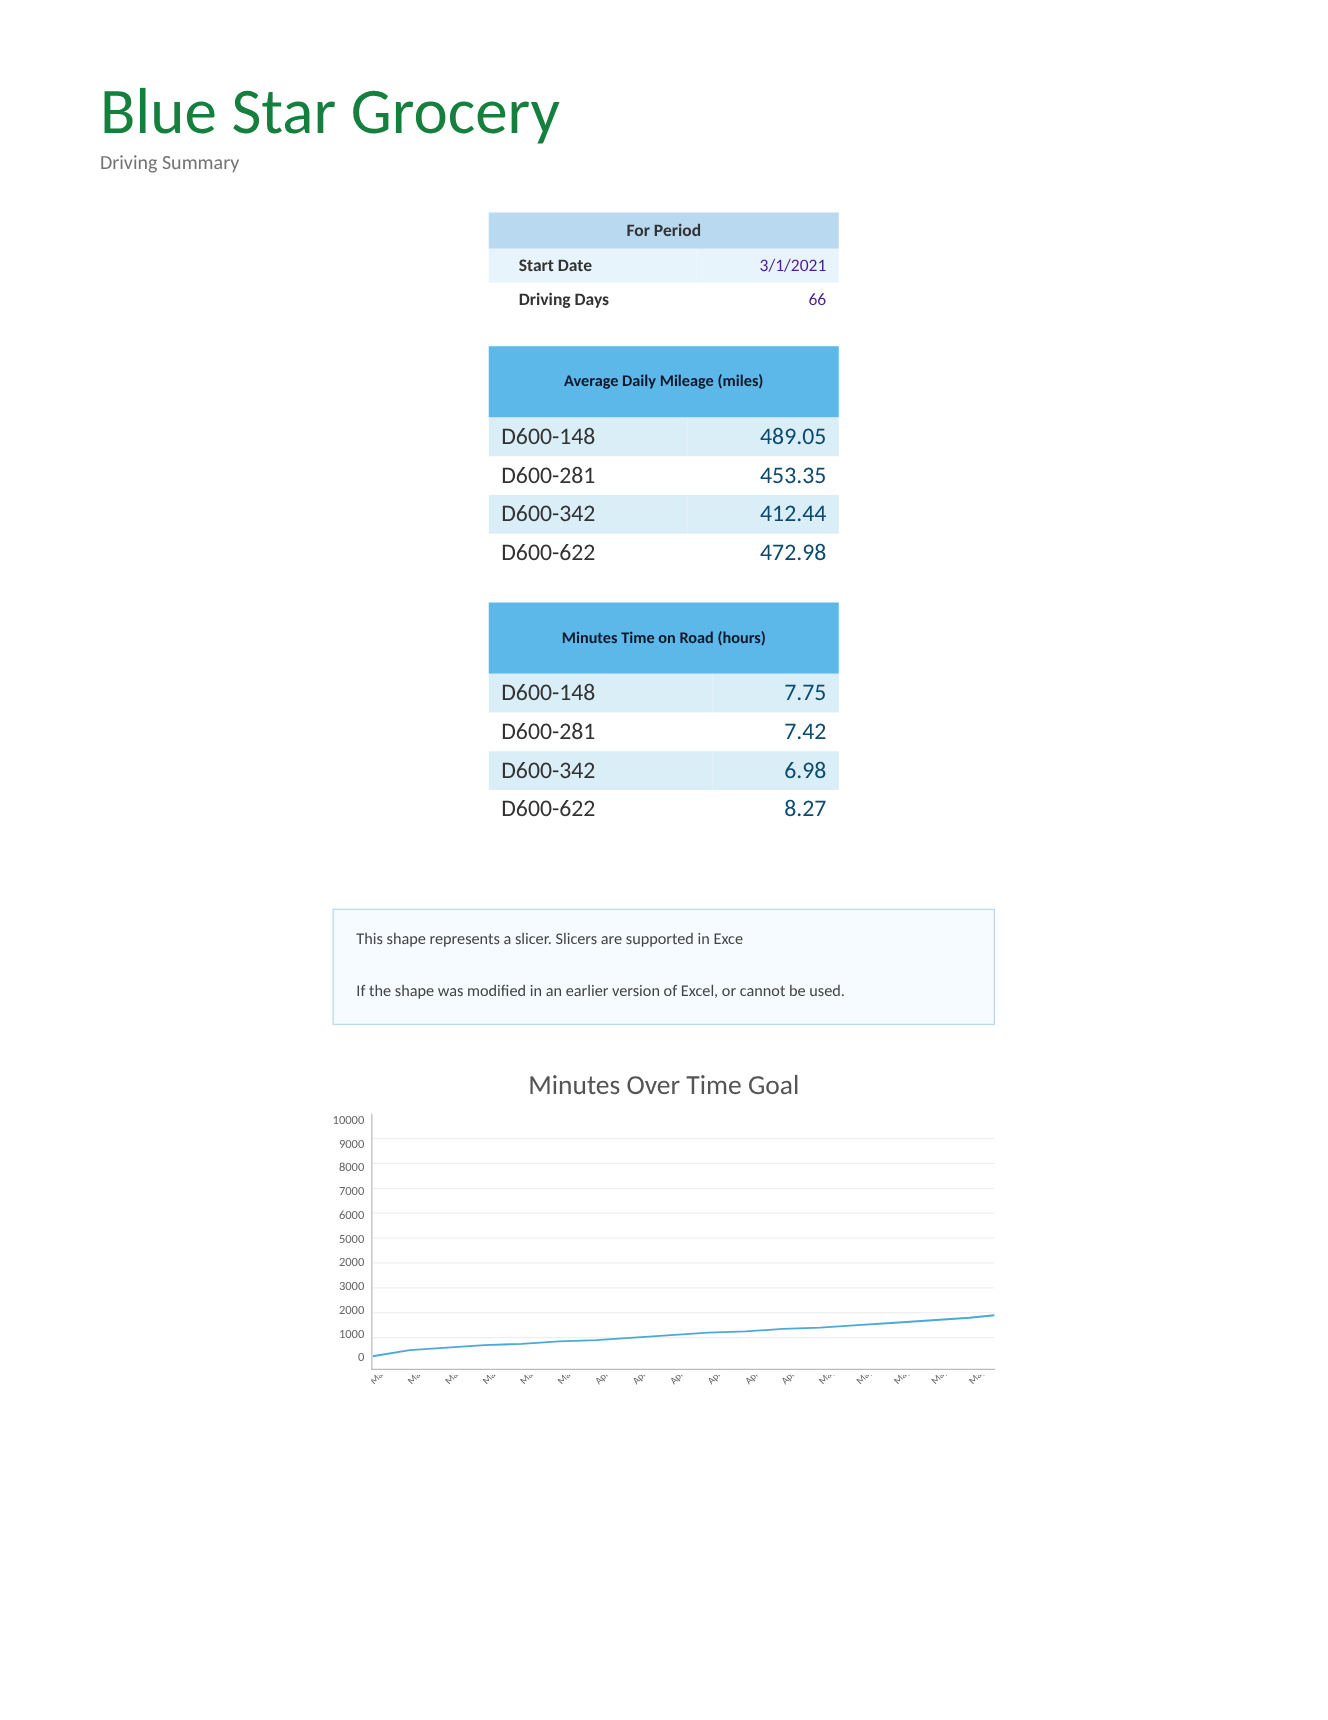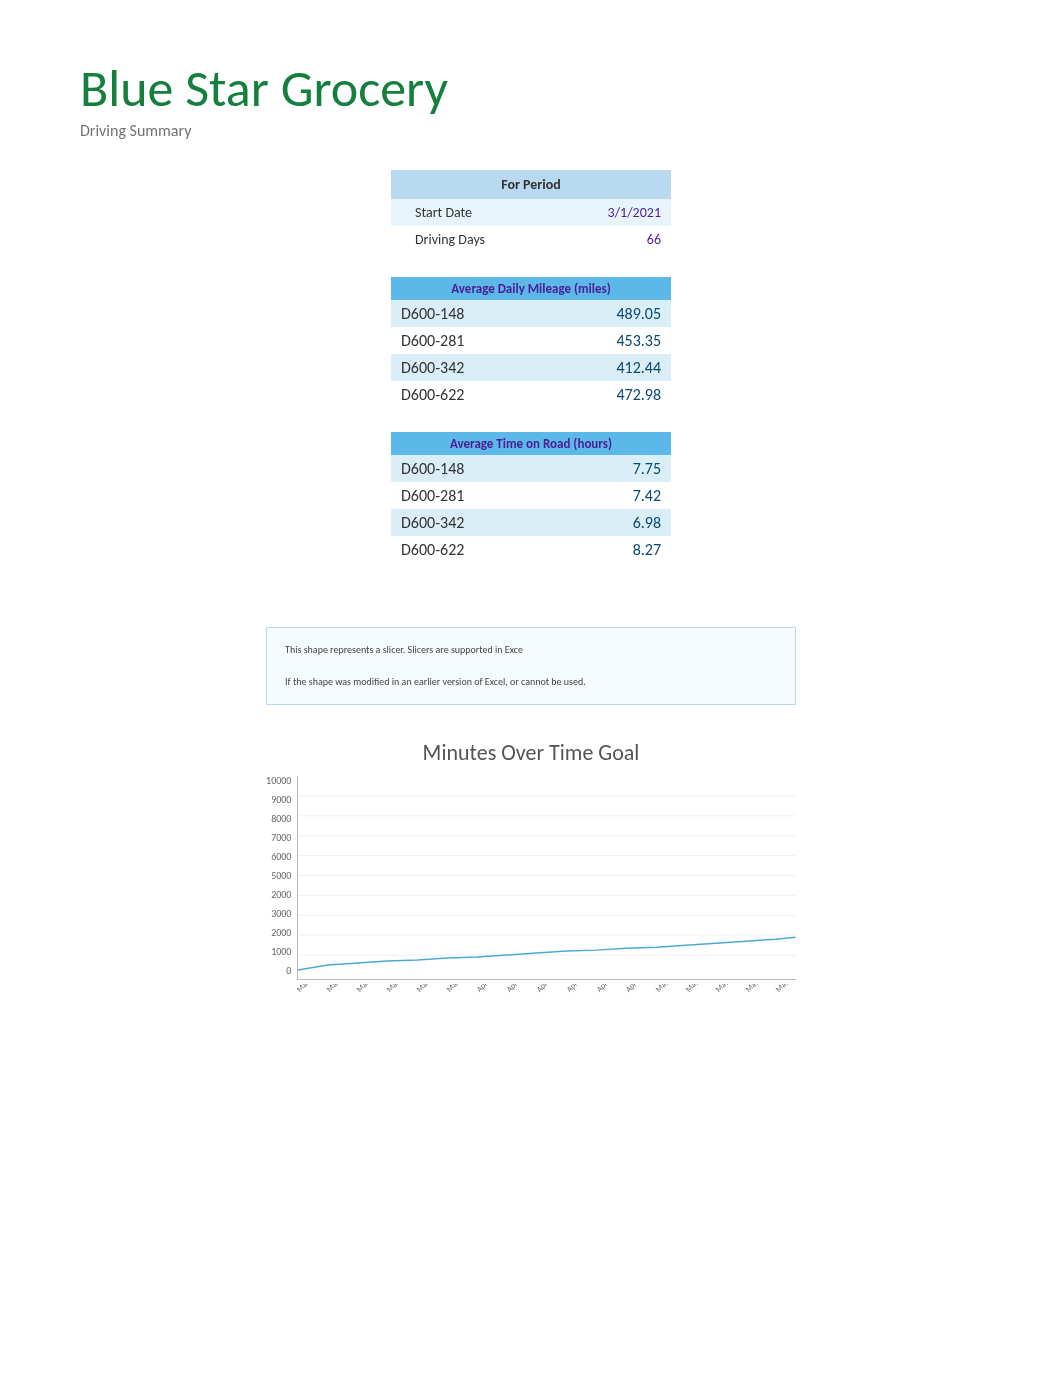--- a/index.html
+++ b/index.html
@@ -59,7 +59,7 @@
     }
     .period-table .data-row td:first-child {
       color: #333;
-      font-weight: 400;
+      font-weight: 700;
       padding-left: 24px;
     }
     .period-table .data-row td:last-child {

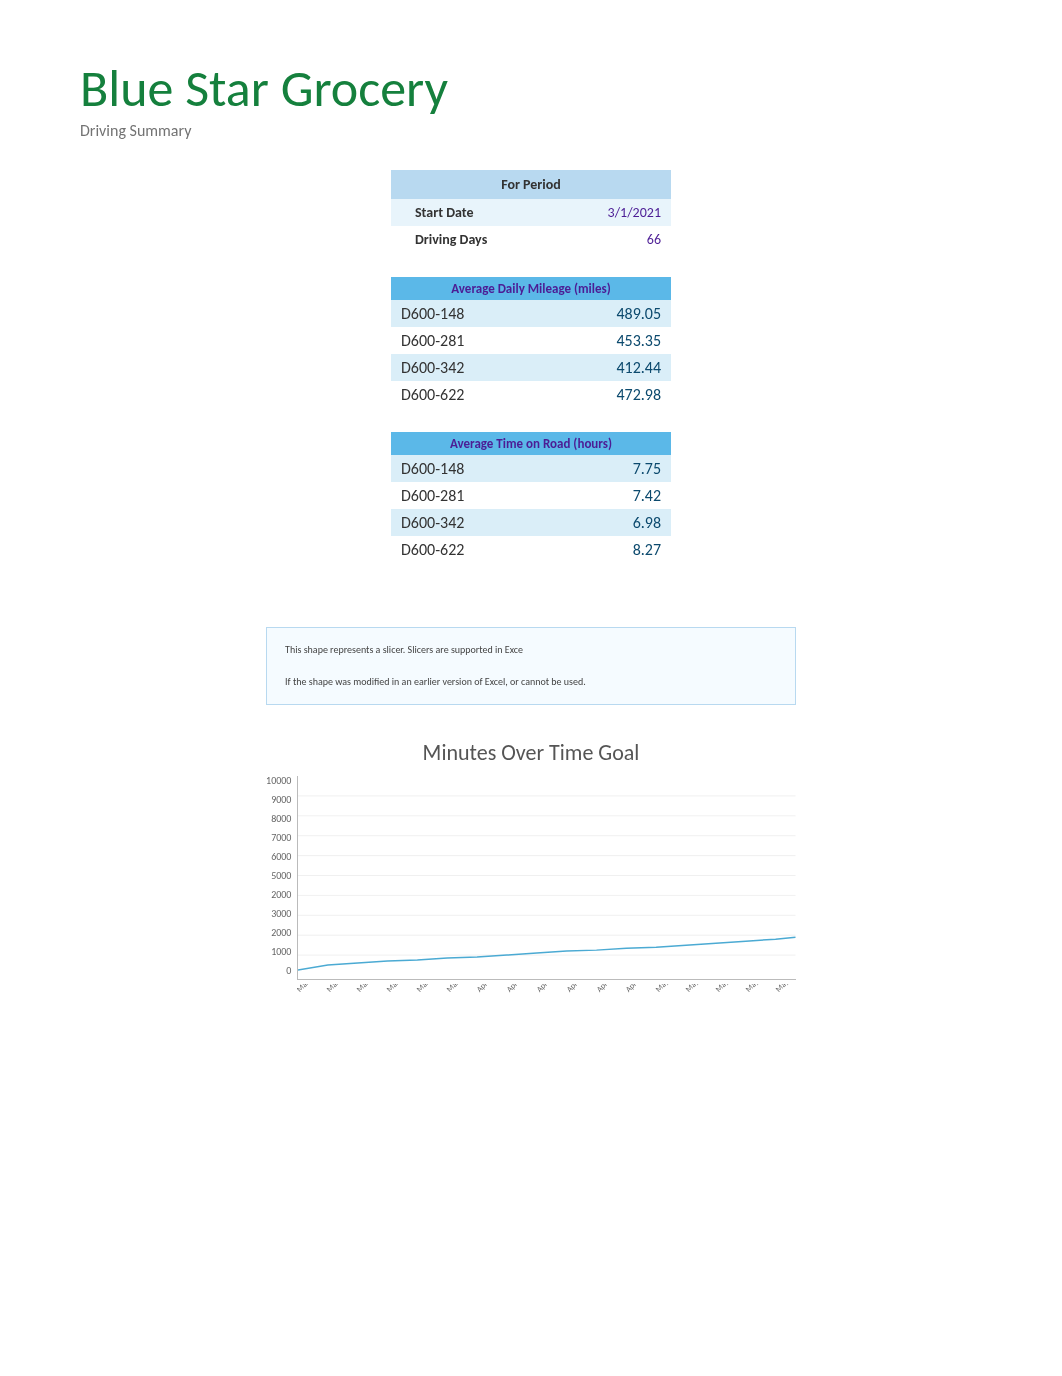--- a/index.html
+++ b/index.html
@@ -80,8 +80,8 @@
       text-align: center;
       font-size: 13px;
       font-weight: 600;
-      color: #4c1d95;
-      padding: 4px 10px;
+      color: #0f172a;
+      padding: 21px 10px;
     }
     .section-table .data-row td {
       padding: 4px 10px;

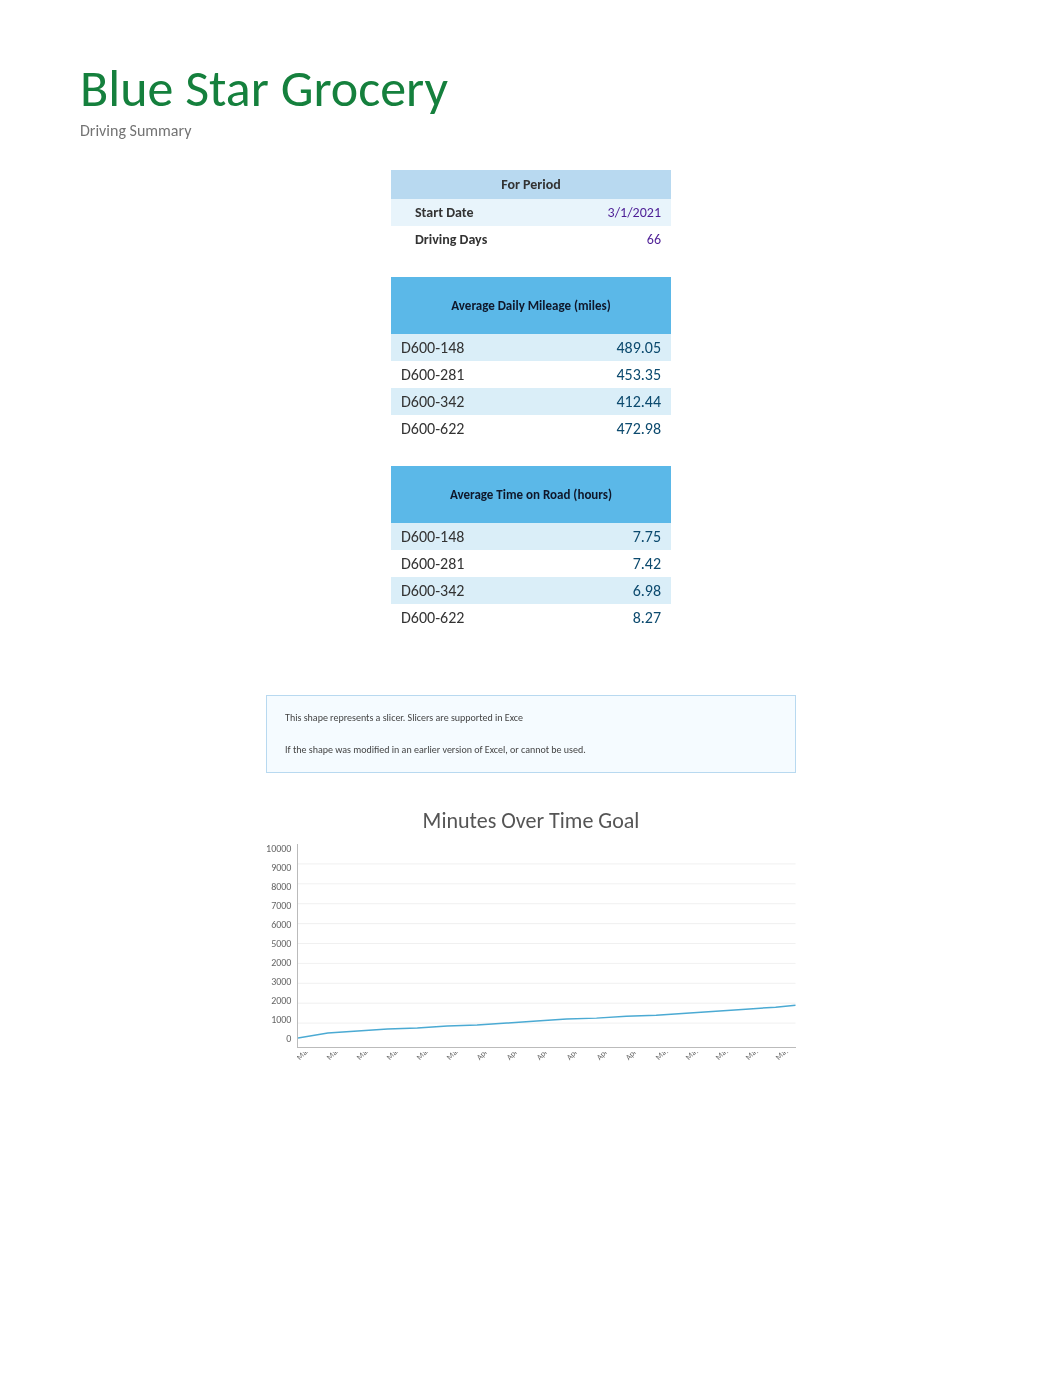--- a/index.html
+++ b/index.html
@@ -85,7 +85,7 @@
     }
     .section-table .data-row td {
       padding: 4px 10px;
-      font-size: 16px;
+      font-size: 19px;
     }
     .section-table .data-row td:first-child {
       color: #333;

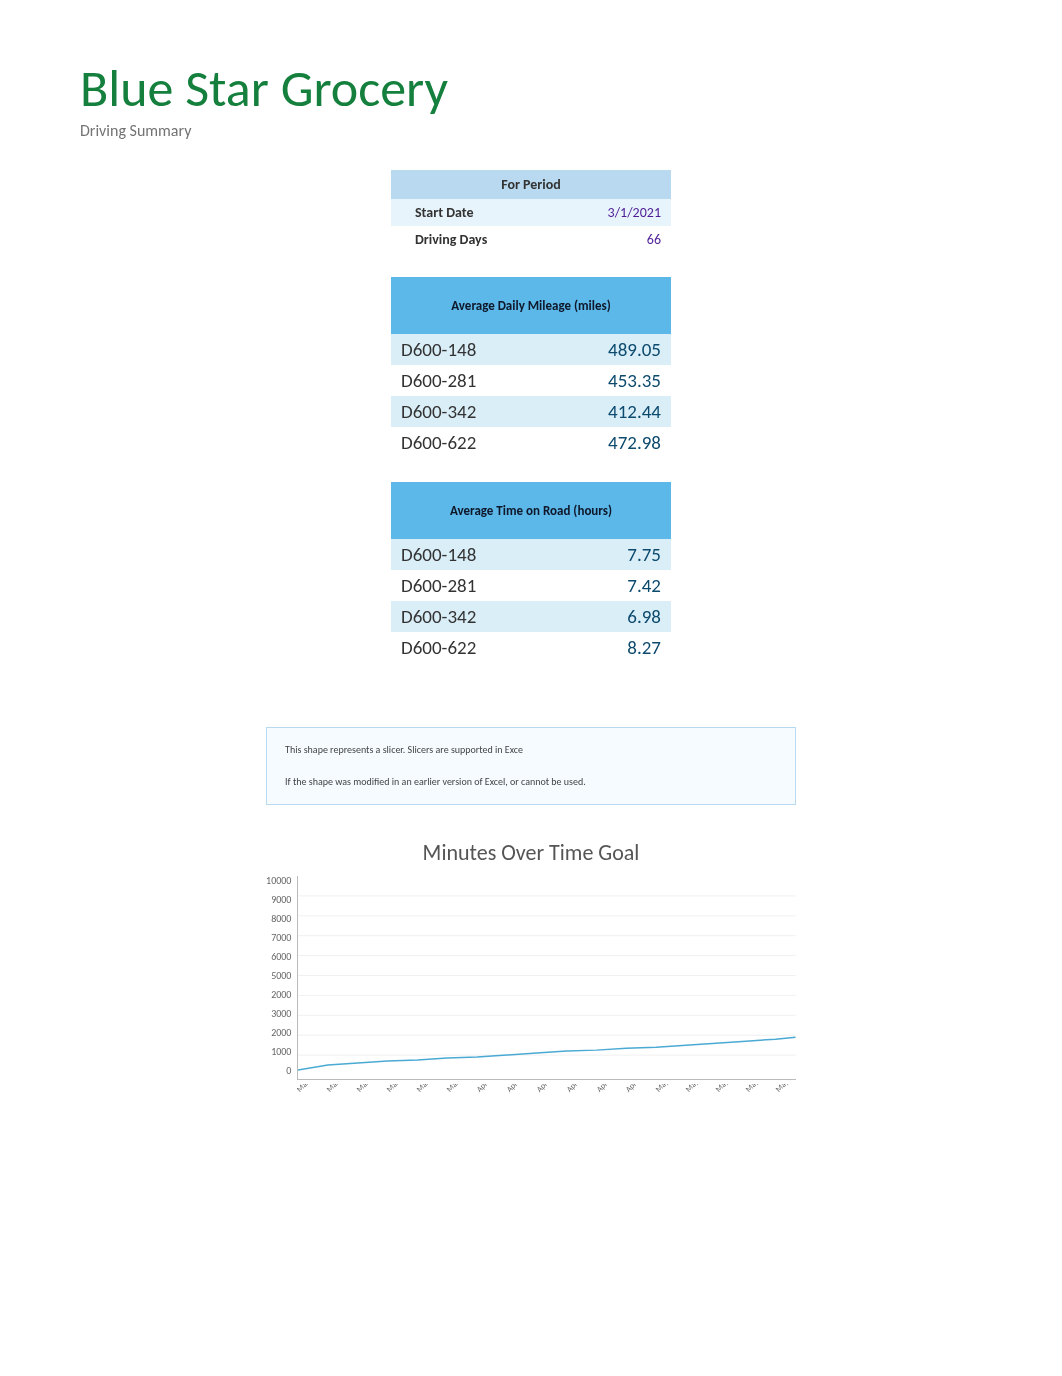--- a/index.html
+++ b/index.html
@@ -199,7 +199,7 @@
       <table class="section-table">
         <tbody>
           <tr class="section-header">
-            <td colspan="2">Average Time on Road (hours)</td>
+            <td colspan="2">Minutes Time on Road (hours)</td>
           </tr>
           <tr class="data-row">
             <td>D600-148</td>

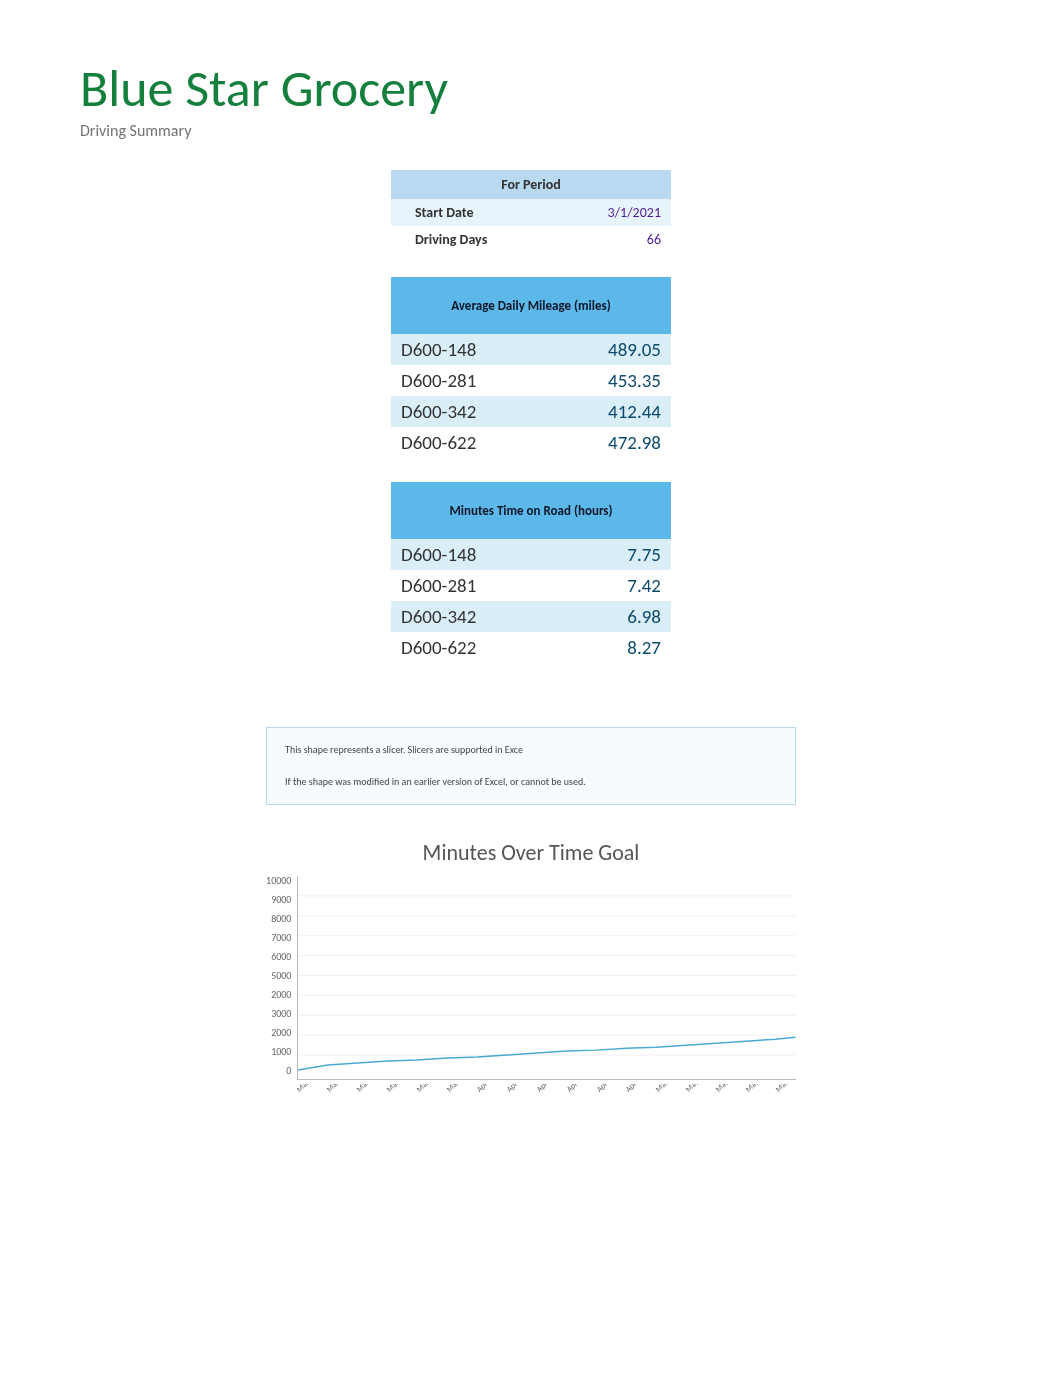--- a/index.html
+++ b/index.html
@@ -101,7 +101,7 @@
     .slicer-notice {
       border: 1px solid #b8d9f0;
       padding: 14px 18px;
-      font-size: 10px;
+      font-size: 13px;
       color: #444;
       line-height: 1.6;
       margin-bottom: 24px;

